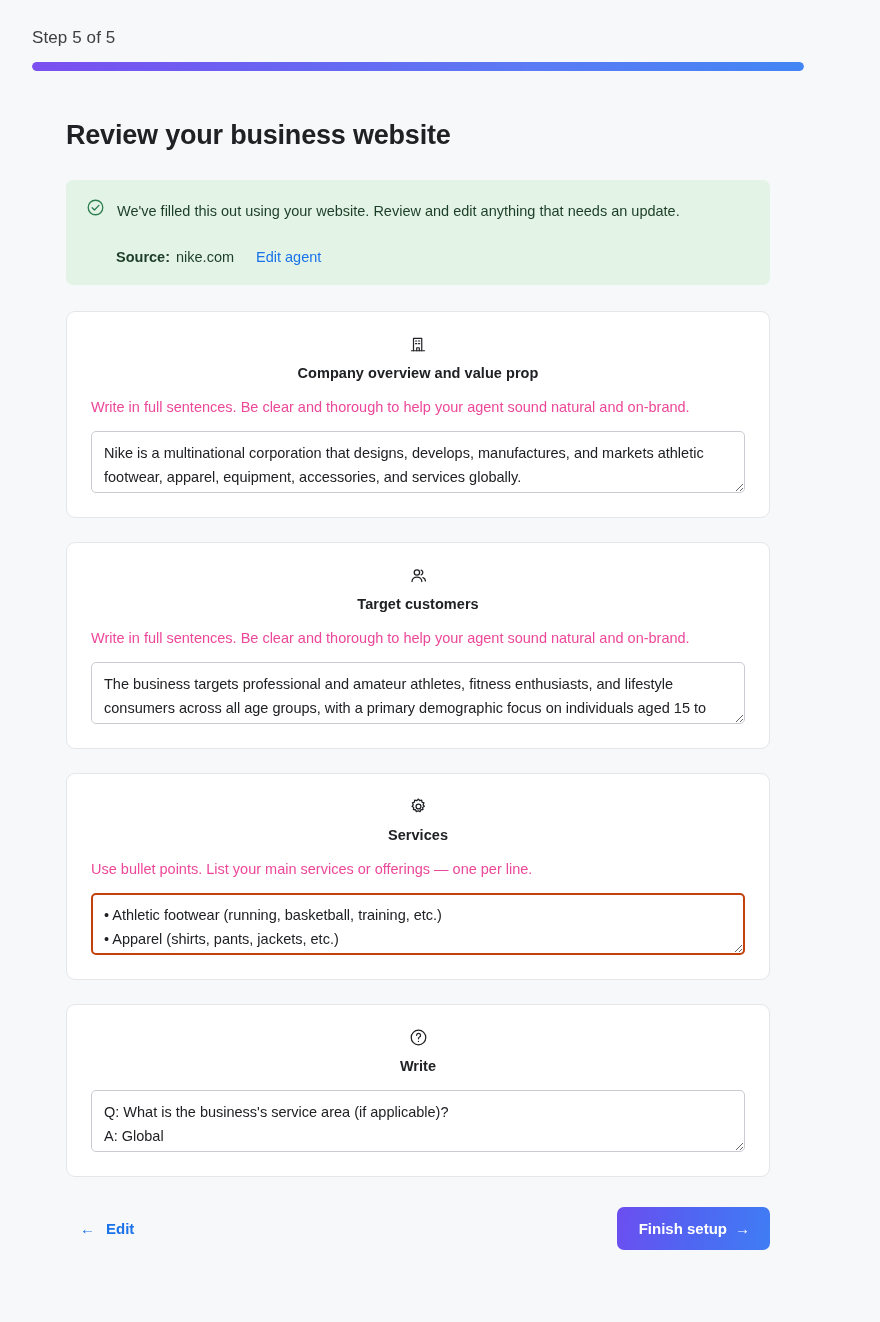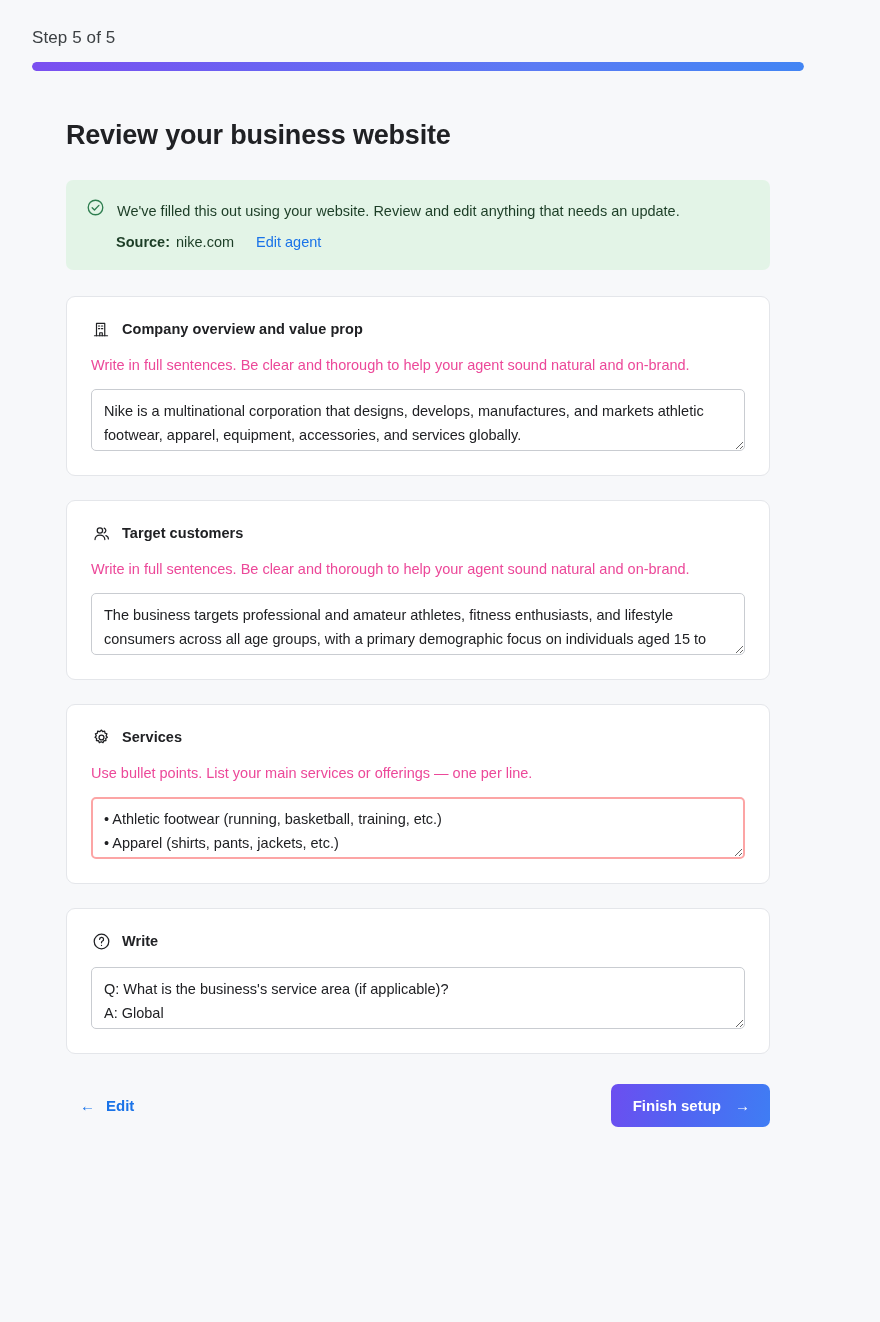--- a/index.html
+++ b/index.html
@@ -85,7 +85,7 @@
     color: #1c3d26;
   }
   .banner-sub {
-    margin-top: 11px;
+    margin-top: 26px;
     padding-left: 30px;
     font-size: 14.5px;
     line-height: 20px;

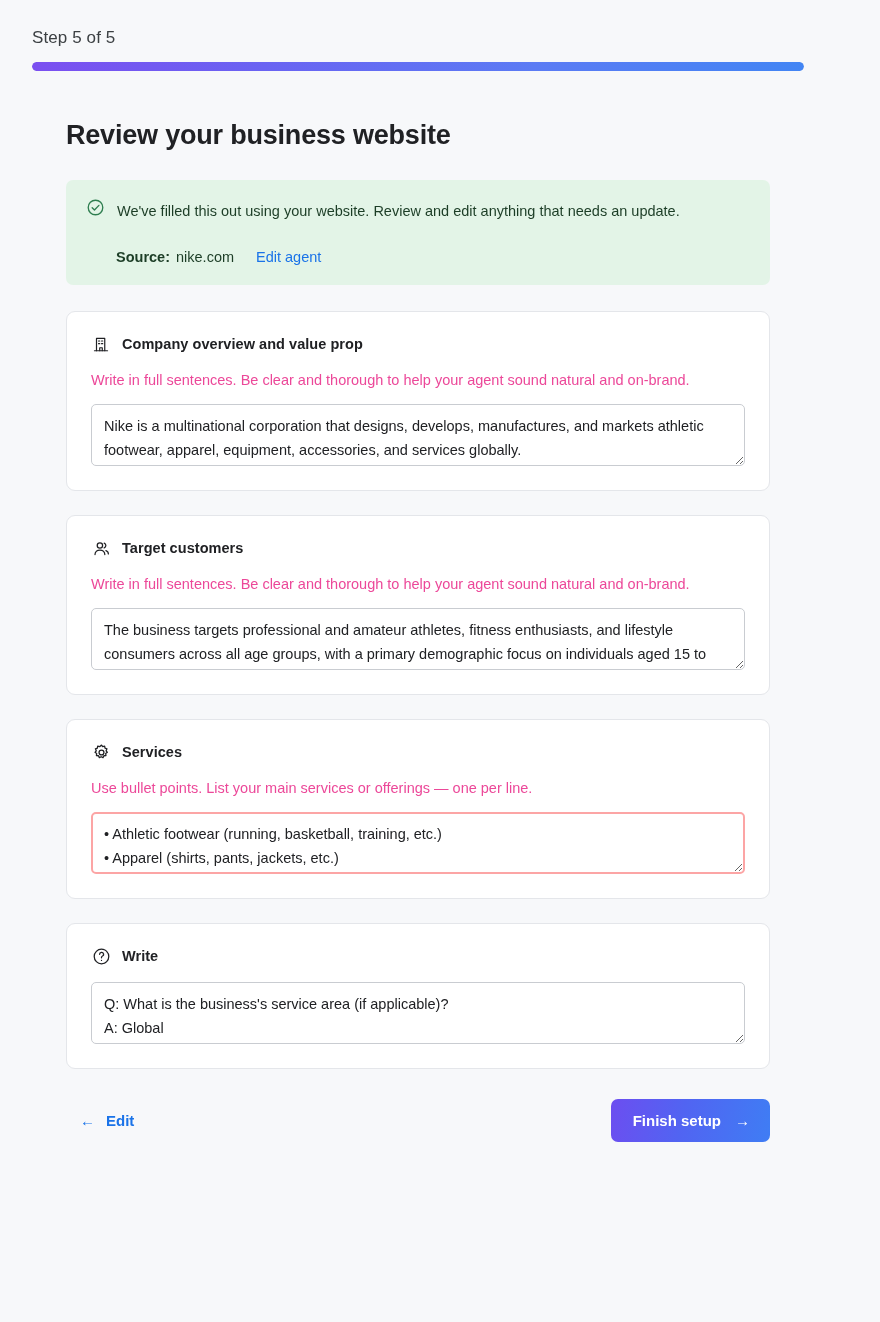--- a/index.html
+++ b/index.html
@@ -115,6 +115,7 @@
     align-items: center;
     gap: 11px;
     margin-bottom: 16px;
+    flex-direction: column;
   }
   .card-icon {
     flex: 0 0 auto;

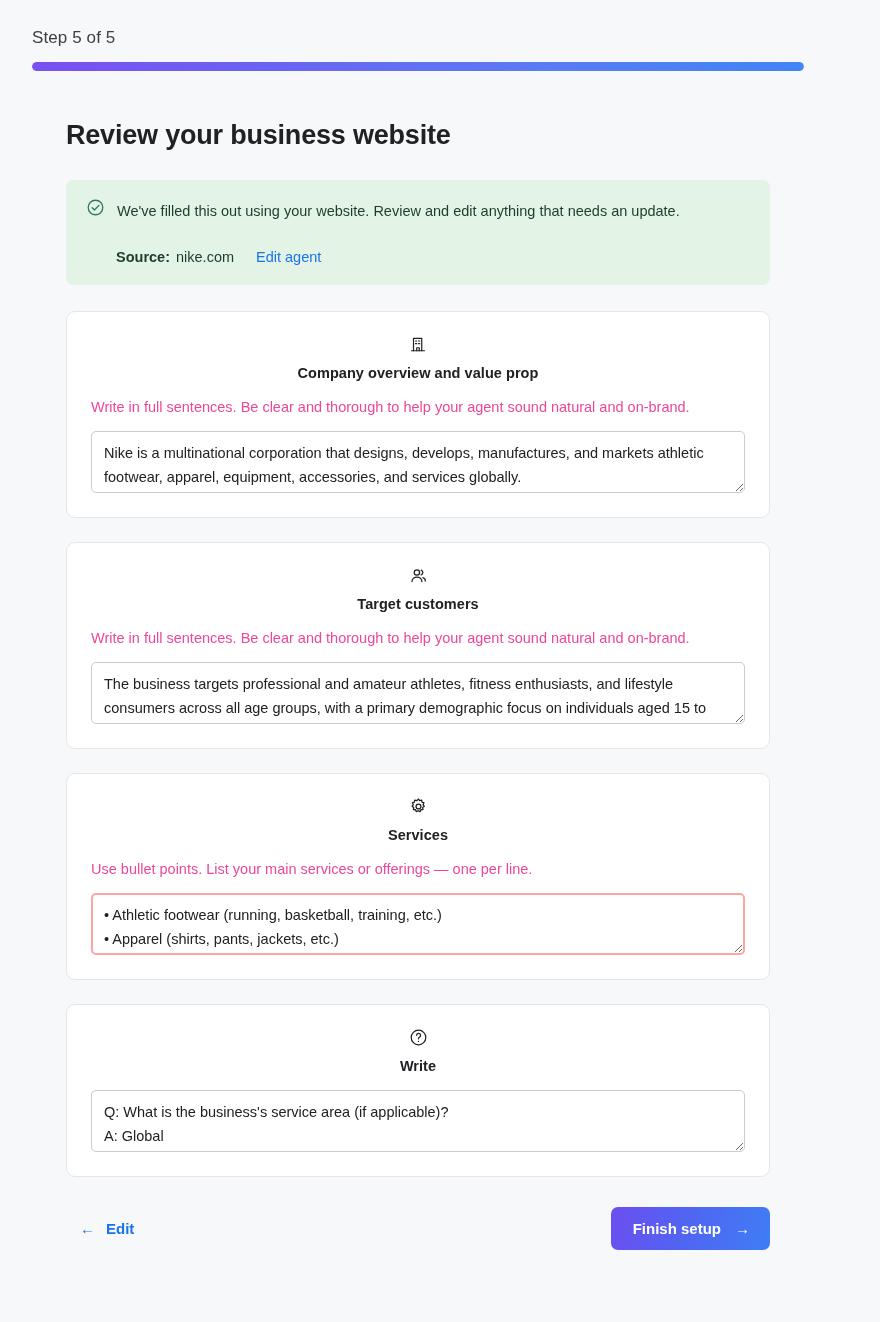--- a/index.html
+++ b/index.html
@@ -157,7 +157,7 @@
     white-space: pre-wrap;
   }
   .ta.focused {
-    border: 2px solid #fca5a5;
+    border: 2px solid #c2410c;
     padding: 8px 11px 7px 11px;
   }
 

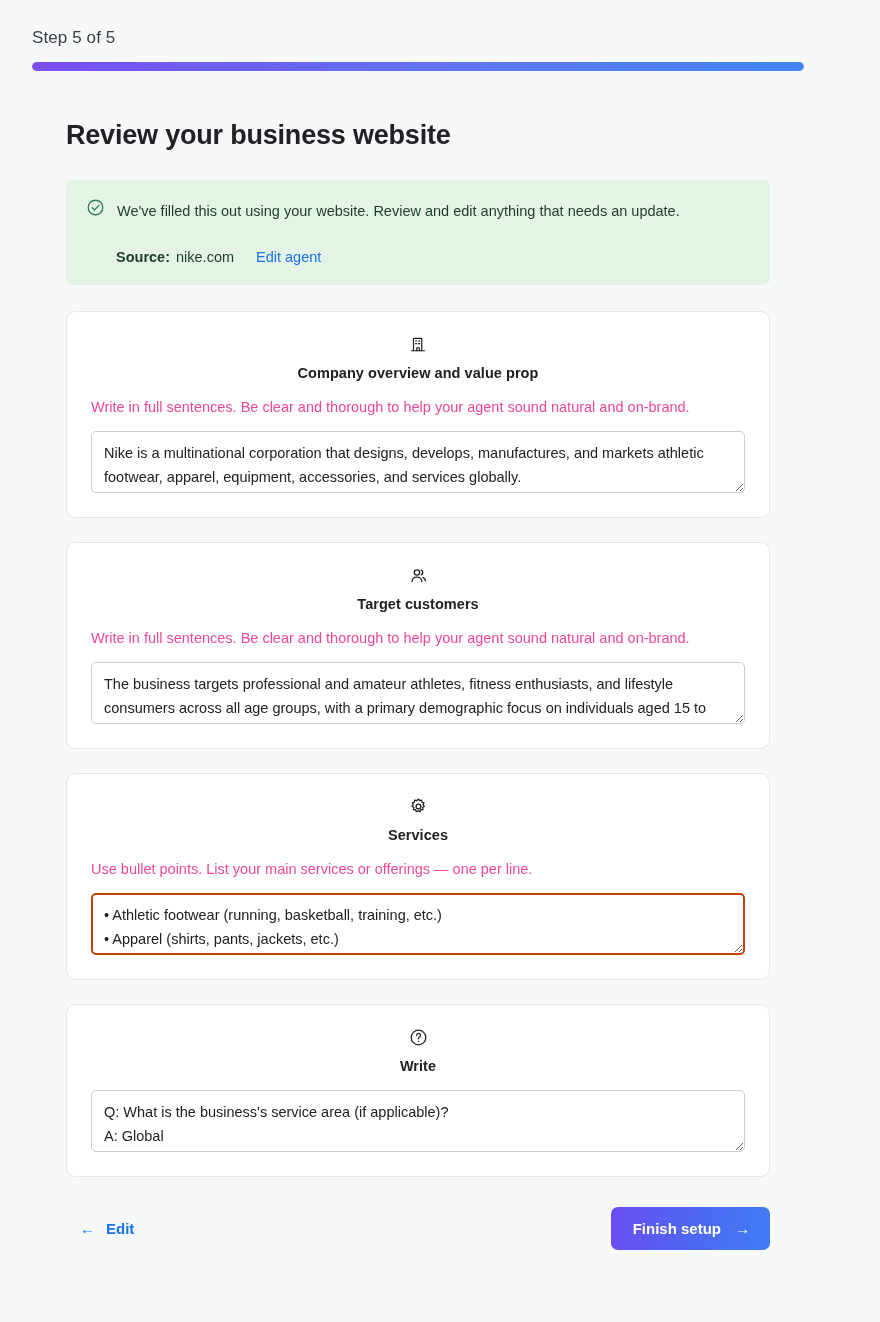--- a/index.html
+++ b/index.html
@@ -186,7 +186,7 @@
   .finish-btn {
     display: inline-flex;
     align-items: center;
-    gap: 14px;
+    gap: 8px;
     border: none;
     border-radius: 7px;
     padding: 13px 20px 13px 22px;

